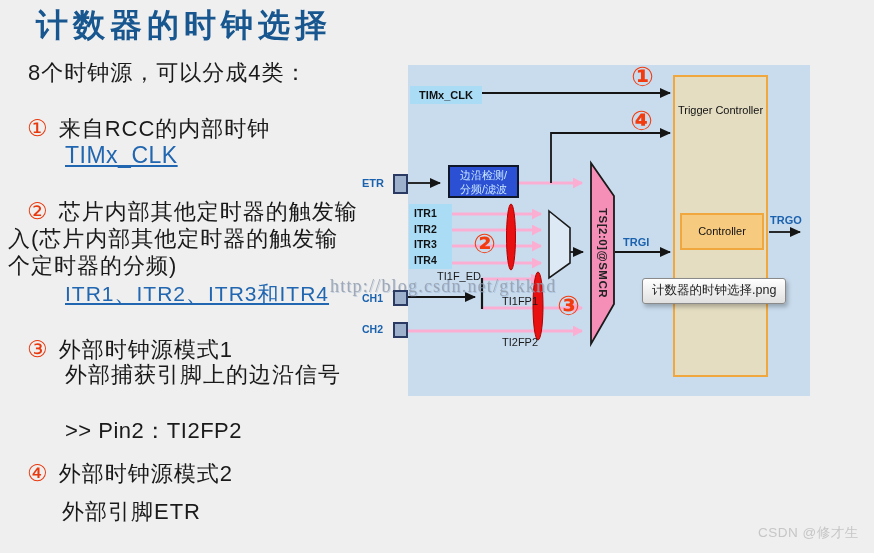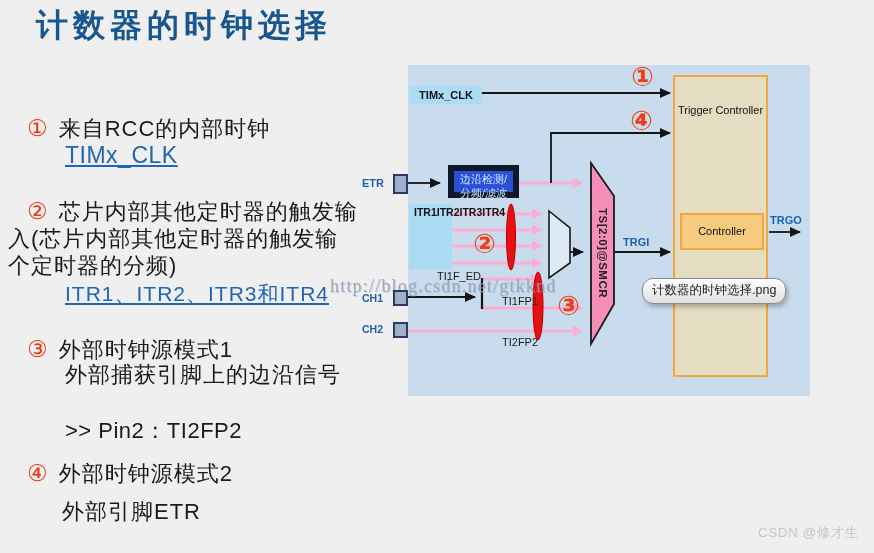--- a/index.html
+++ b/index.html
@@ -107,6 +107,7 @@
 
   <div class="abs page-title">计数器的时钟选择</div>
 
+  <div class="abs tl" style="left:28px;top:60px">8个时钟源，可以分成4类：</div>
 
   <div class="abs tl" style="left:27px;top:115px">
     <span class="num">①</span><span>来自RCC的内部时钟</span>

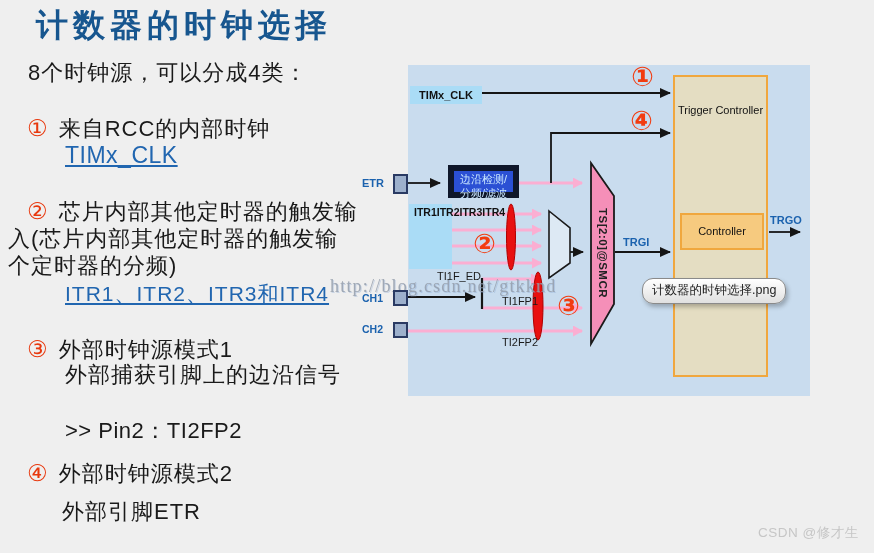--- a/index.html
+++ b/index.html
@@ -61,7 +61,7 @@
   }
   .edgebox{
     left:448px;top:165px;width:71px;height:33px;
-    background:#2b50d4;border:6px solid #0f172a;box-sizing:border-box;
+    background:#2b50d4;border:2px solid #0f172a;box-sizing:border-box;
     color:#c8e6ff;font-size:11px;line-height:14px;text-align:center;
     padding-top:1px;z-index:4;
   }

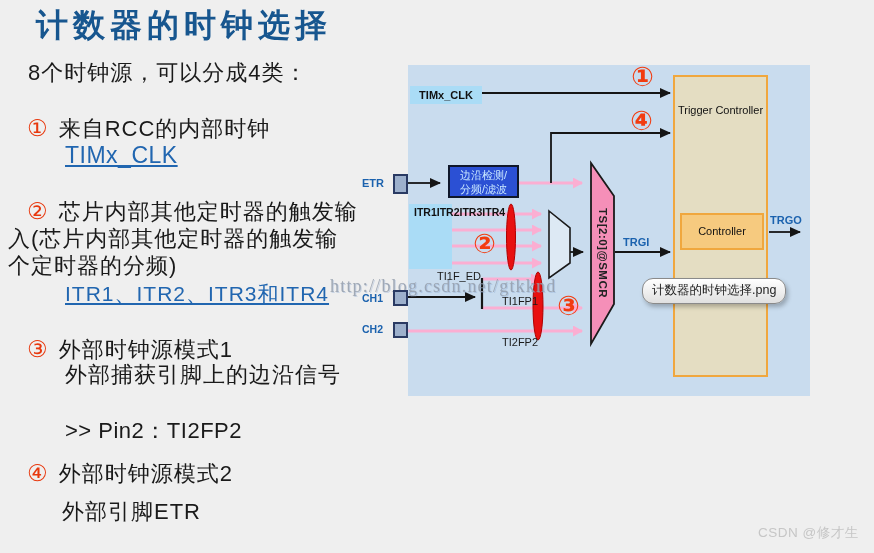--- a/index.html
+++ b/index.html
@@ -49,7 +49,7 @@
   .timx{left:410px;top:86px;width:72px;height:18px;line-height:18px;text-align:center;}
   .itrbox{
     left:409px;top:204px;width:43px;height:65px;
-    display:flex;flex-direction:row;justify-content:space-around;
+    display:flex;flex-direction:column;justify-content:space-around;
     padding:1px 0 1px 5px;box-sizing:border-box;
   }
   .itrbox div{line-height:14px;font-size:10.5px;}

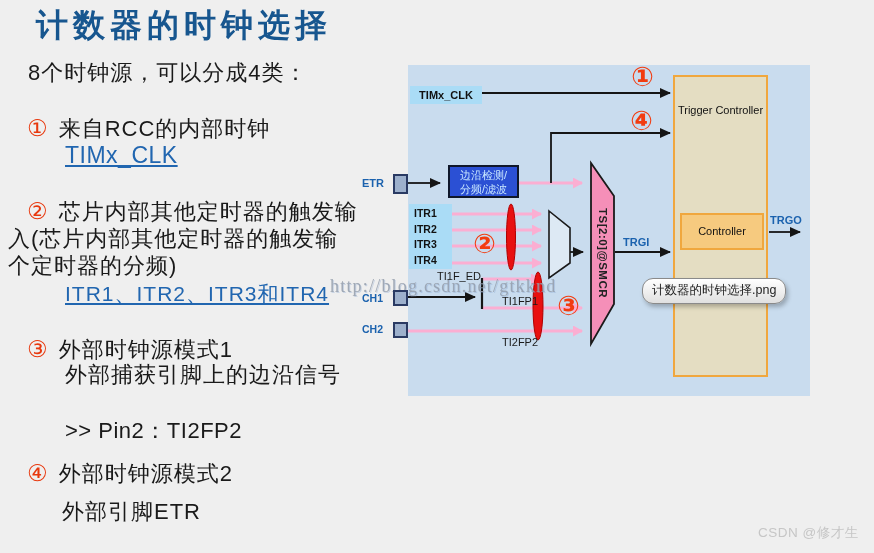--- a/index.html
+++ b/index.html
@@ -92,7 +92,7 @@
     display:inline-block;white-space:nowrap;
     font-size:12.5px;color:#222;
     padding:3px 9px 4px 9px;
-    border:1px solid #8a8a8a;border-radius:11px;
+    border:1px solid #8a8a8a;border-radius:3px;
     background:linear-gradient(#ffffff,#e0e0e0);
     box-shadow:2px 3px 4px rgba(0,0,0,0.25);
   }

